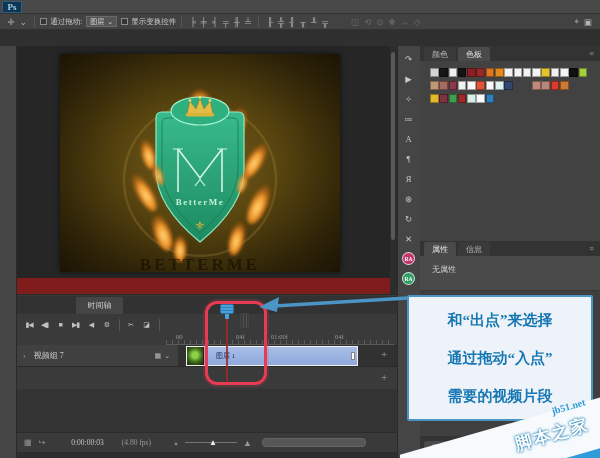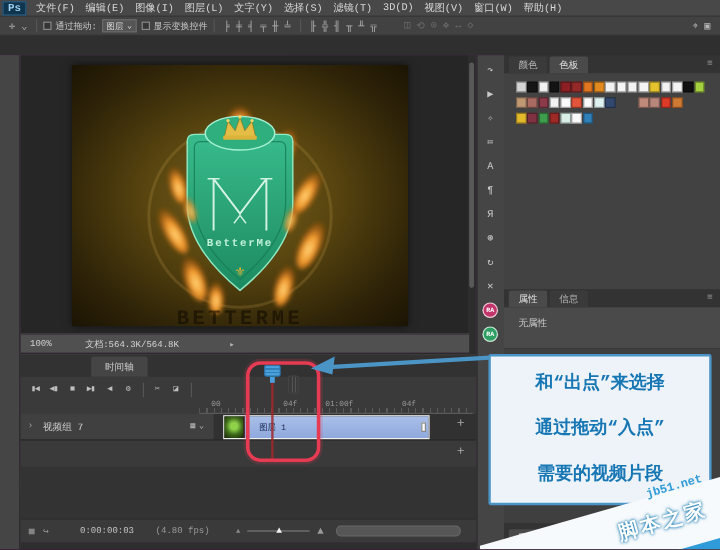--- a/index.html
+++ b/index.html
@@ -3,8 +3,8 @@
 <meta charset="utf-8">
 <style>
   html,body{margin:0;padding:0;background:#1b1b1b;}
-  #app{position:relative;width:600px;height:458px;background:#701a75;overflow:hidden;
-       font-family:Liberation Mono, monospace;color:#d6d6d6;
+  #app{position:relative;width:600px;height:458px;background:#7f1d1d;overflow:hidden;
+       font-family:Liberation Serif, serif;color:#d6d6d6;
        -webkit-font-smoothing:antialiased;}
   #app *{box-sizing:border-box;}
   .abs{position:absolute;}

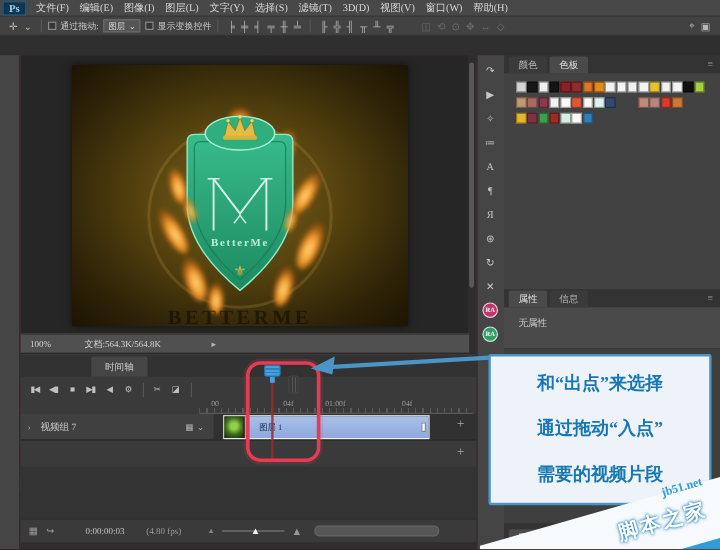--- a/index.html
+++ b/index.html
@@ -159,20 +159,6 @@
 
   <div class="abs menubar">
     <div class="pslogo">Ps</div>
-    <div style="display:flex">
-
-    <span class="mi">文件(F)</span>
-        <span class="mi">编辑(E)</span>
-        <span class="mi">图像(I)</span>
-        <span class="mi">图层(L)</span>
-        <span class="mi">文字(Y)</span>
-        <span class="mi">选择(S)</span>
-        <span class="mi">滤镜(T)</span>
-        <span class="mi">3D(D)</span>
-        <span class="mi">视图(V)</span>
-        <span class="mi">窗口(W)</span>
-        <span class="mi">帮助(H)</span>
-      </div>
   </div>
 
   <div class="abs optionsbar">

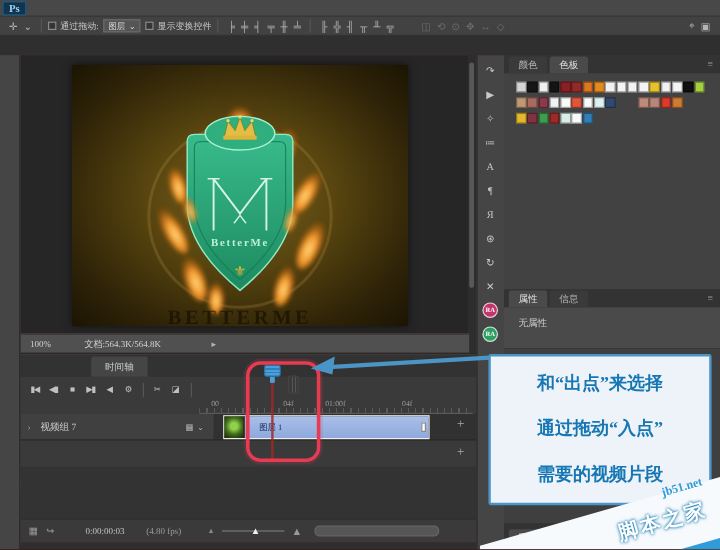--- a/index.html
+++ b/index.html
@@ -349,11 +349,6 @@
   </div>
   <div class="abs vscroll"></div>
   <div class="abs vthumb"></div>
-  <div class="abs docstatus">
-    <span class="z">100%</span>
-    <span class="d">文档:564.3K/564.8K</span>
-    <span class="c">▸</span>
-  </div>
 
   <div class="abs tl"></div>
   <div class="abs tl-tabrow"></div>

